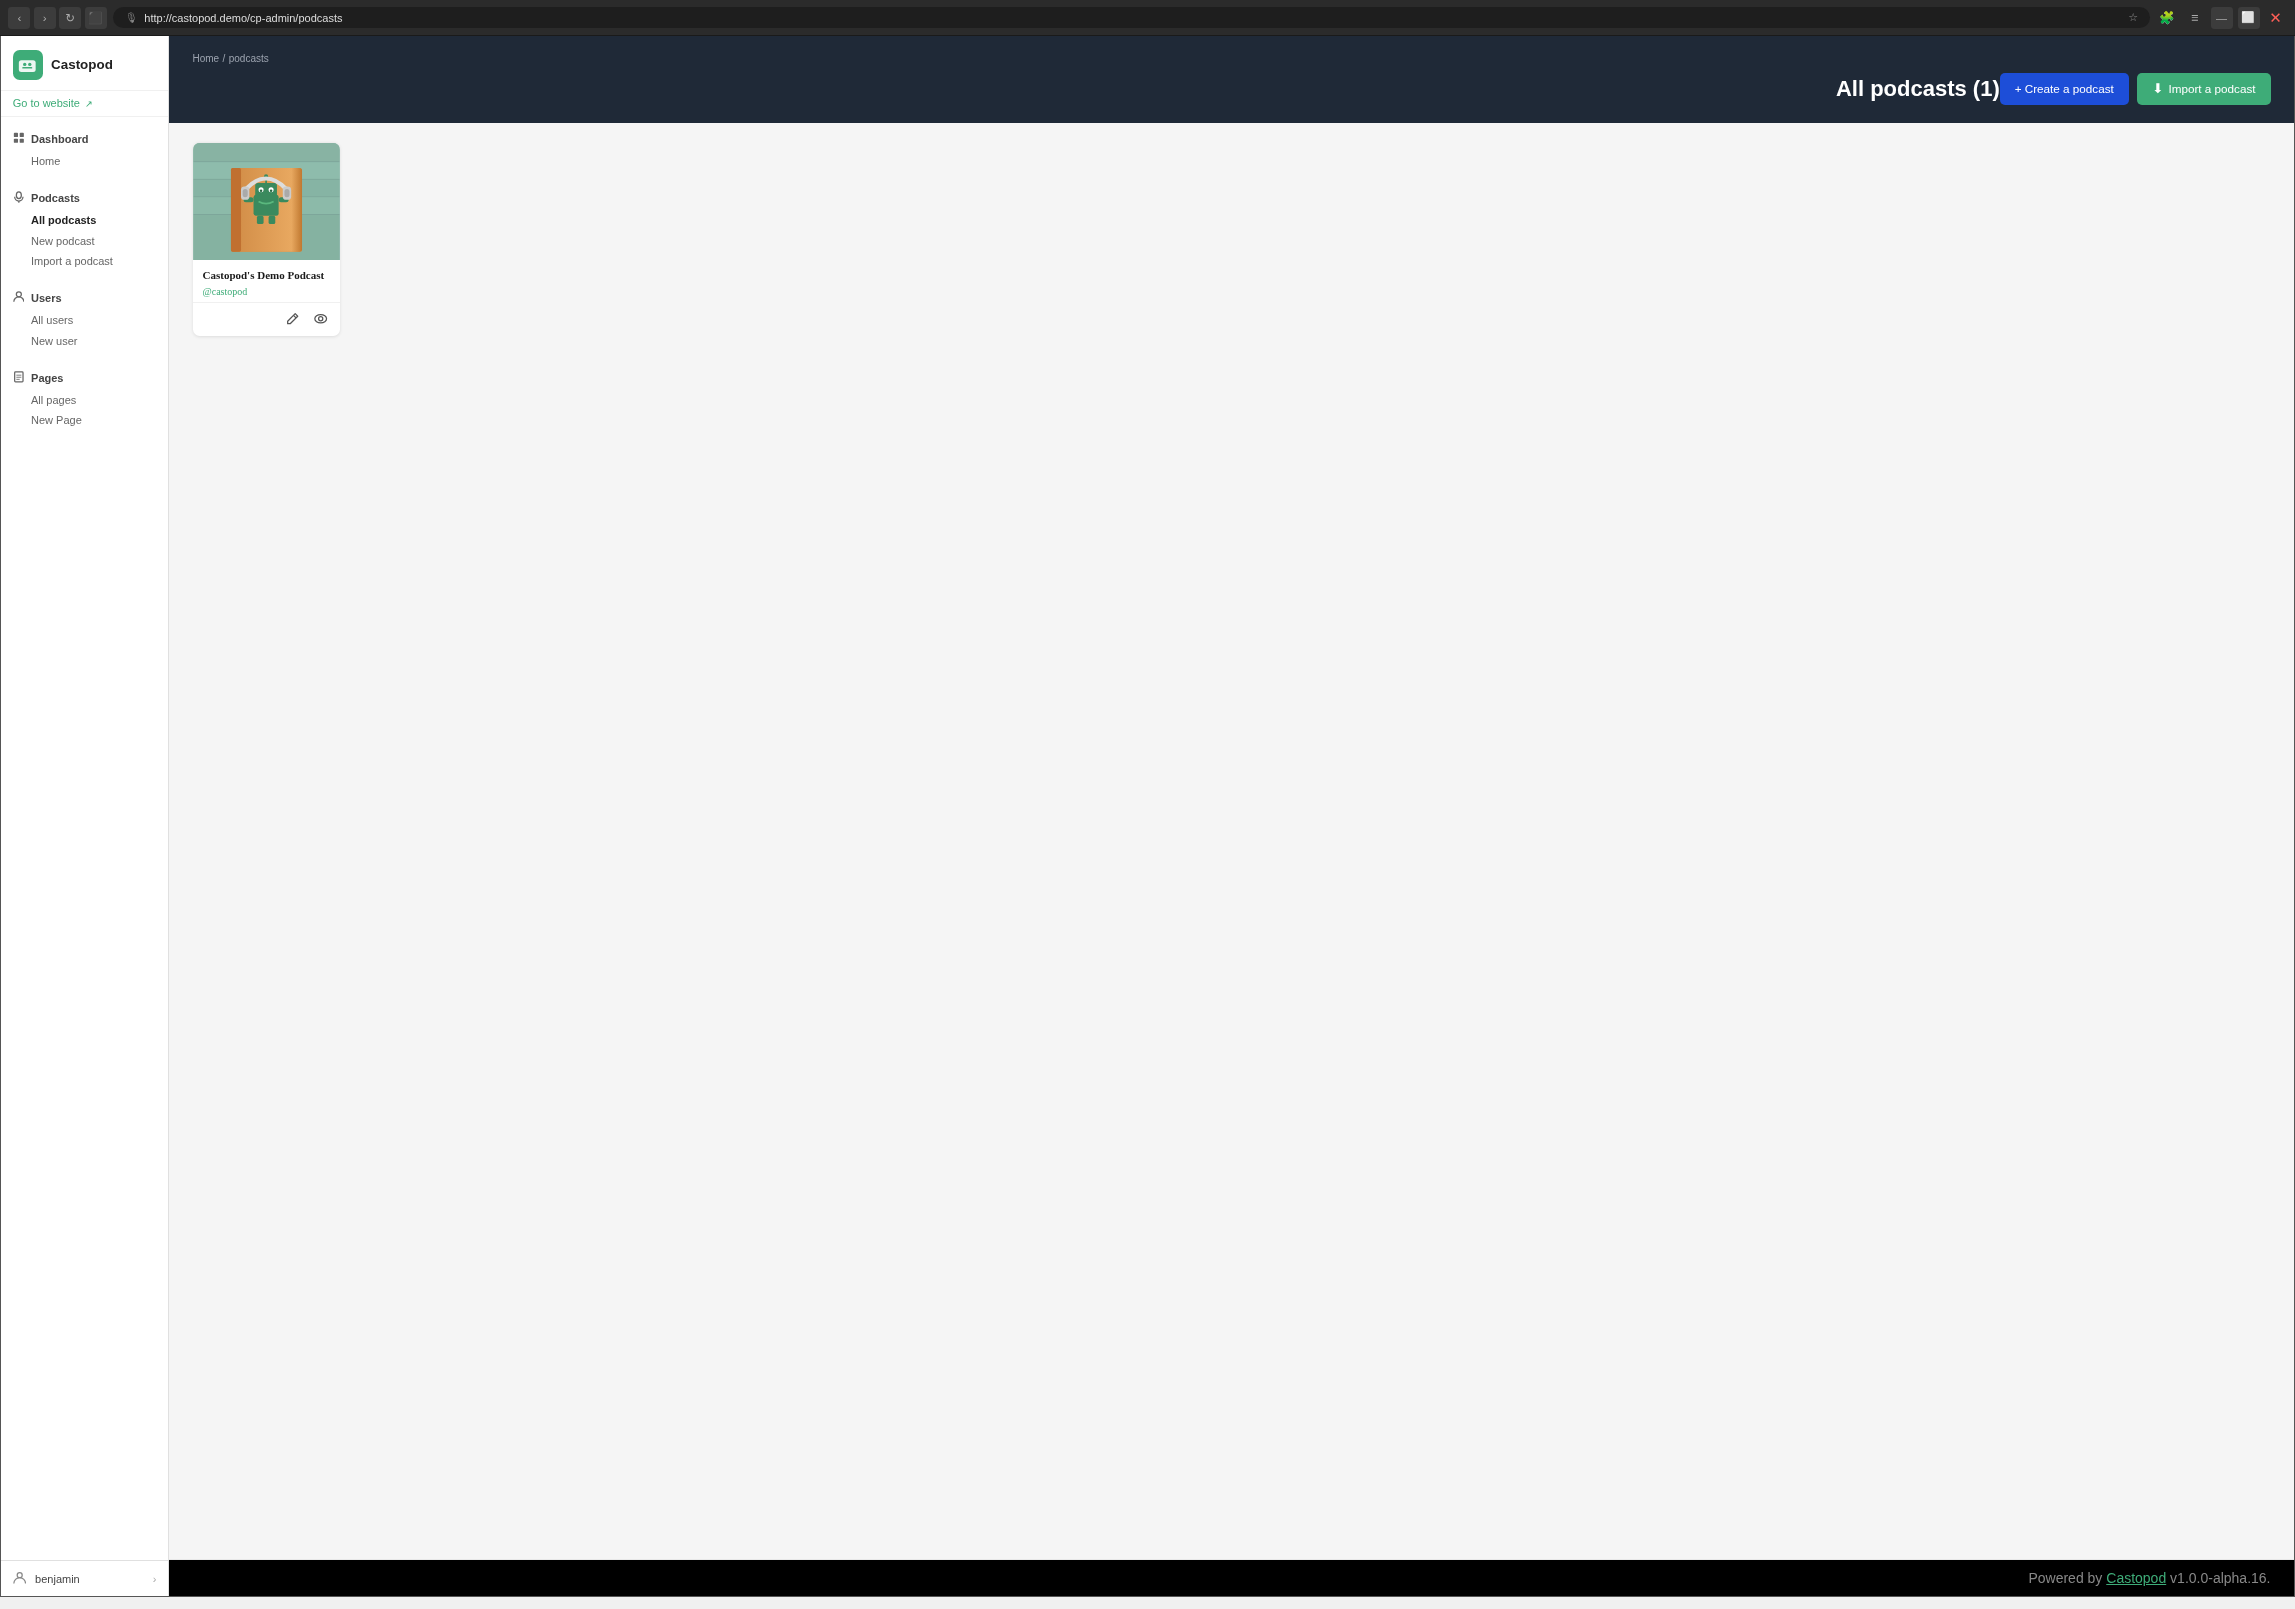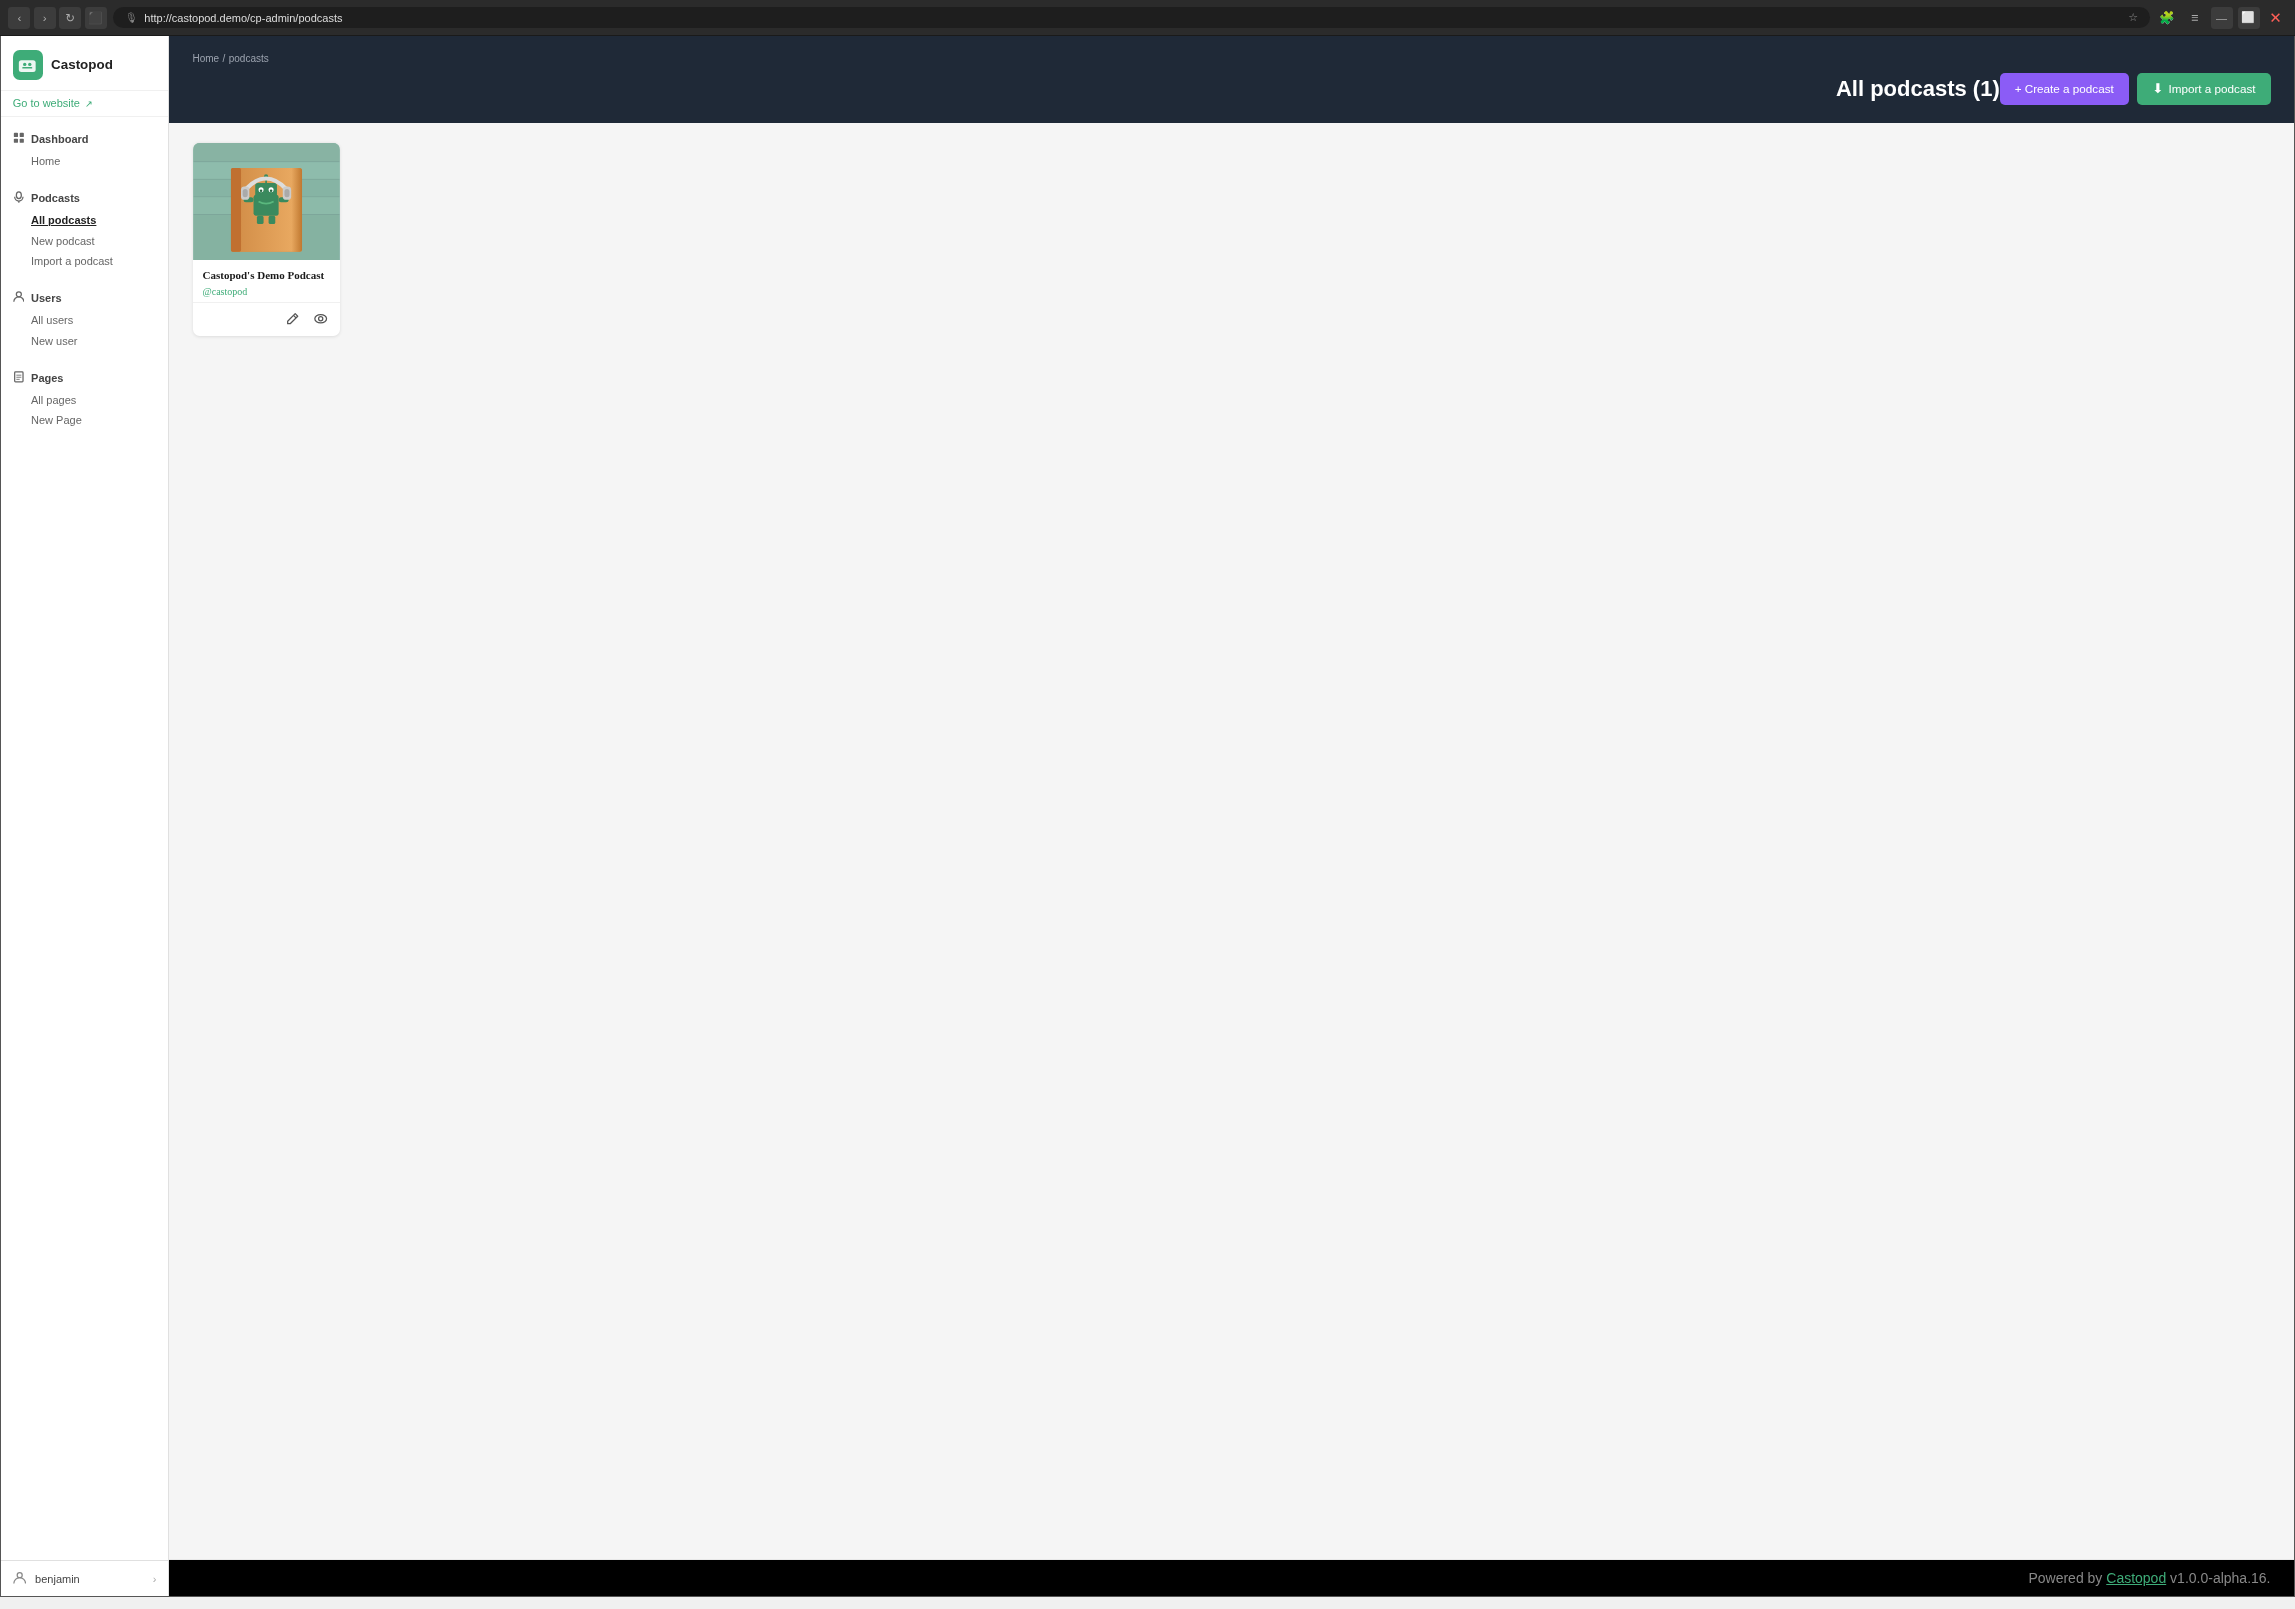--- a/index.html
+++ b/index.html
@@ -184,7 +184,7 @@
     }
     .header-actions { display: flex; gap: 8.4px; }
     .btn-create {
-      background: #8b5cf6;
+      background: #1d4ed8;
       color: white;
       border: none;
       border-radius: 5px;

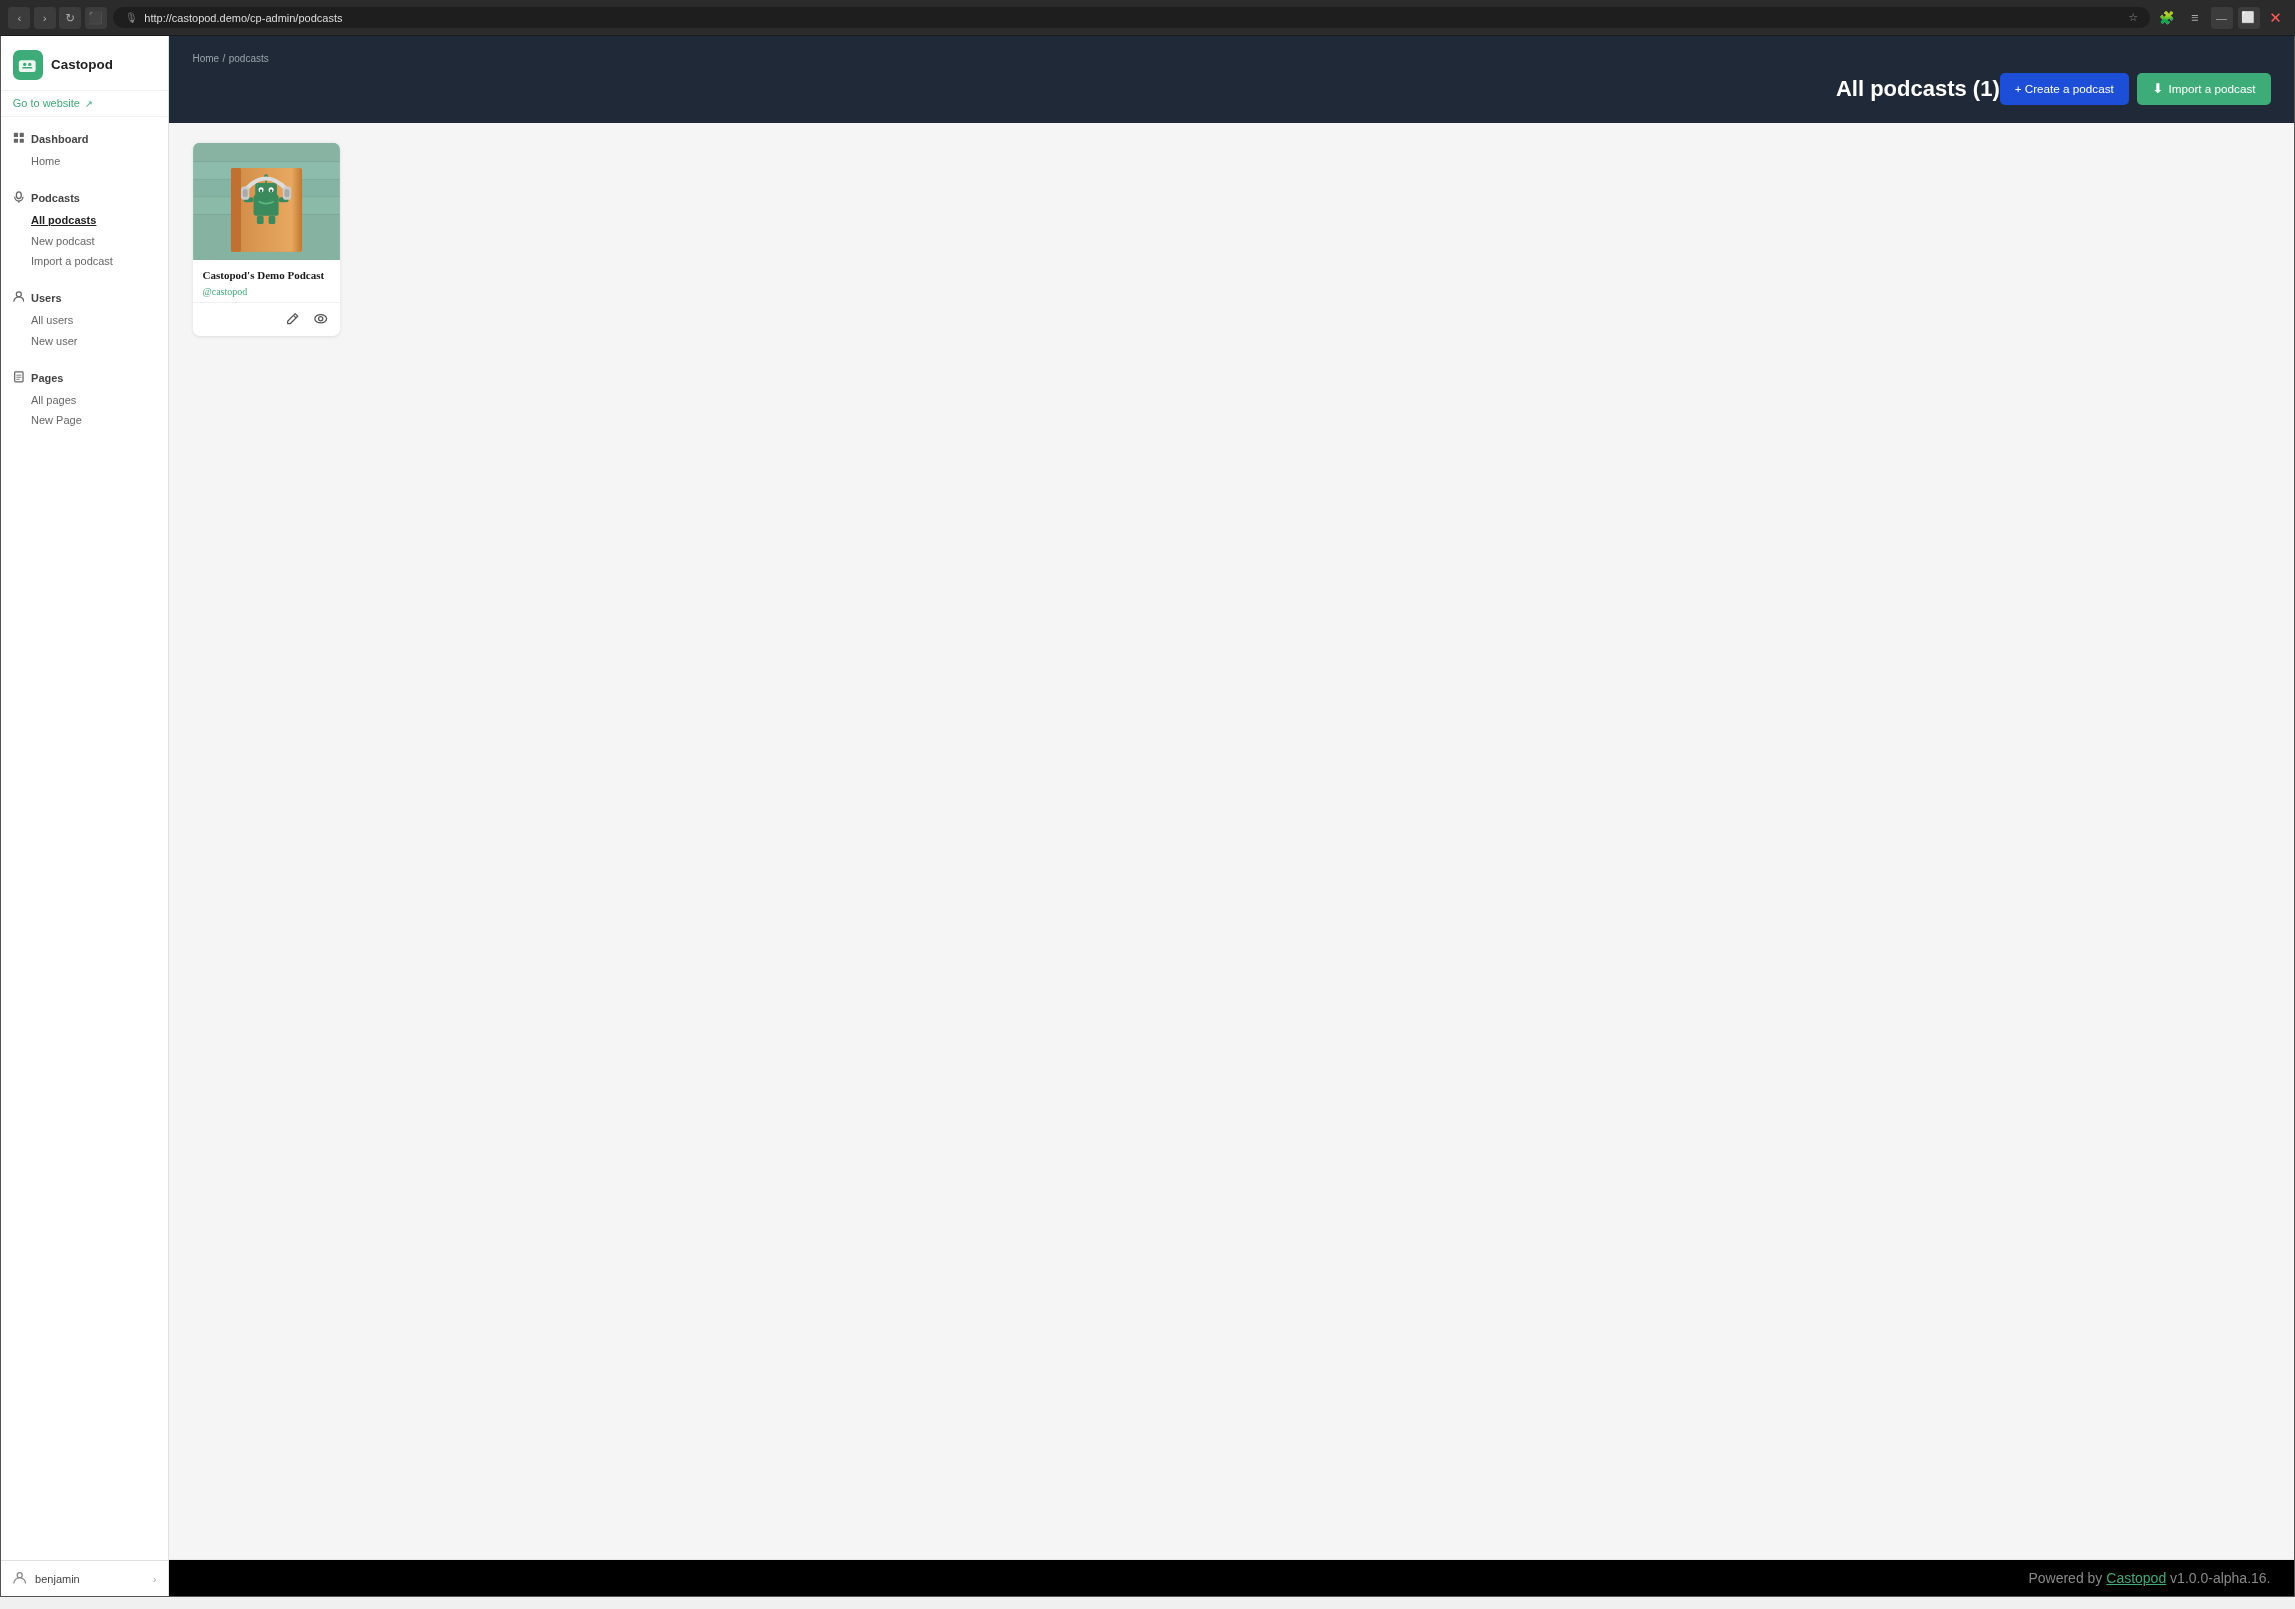--- a/index.html
+++ b/index.html
@@ -134,7 +134,7 @@
       text-decoration: none;
       cursor: pointer;
     }
-    .sidebar-link.active { font-weight: 700; color: #222; text-decoration: underline; }
+    .sidebar-link.active { font-weight: 700; color: #222; }
     .sidebar-footer {
       margin-top: auto;
       border-top: 0.8px solid #e0e0e0;

